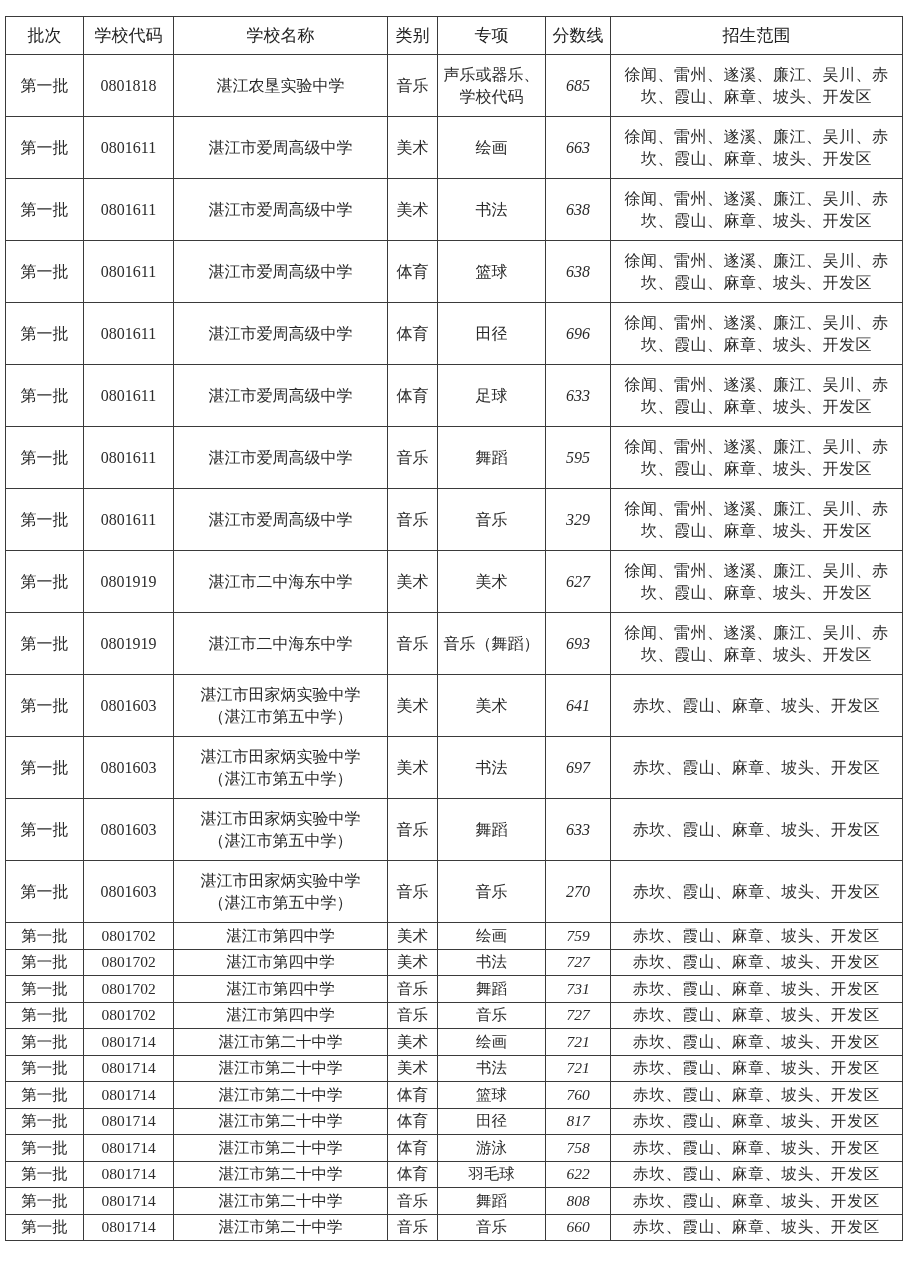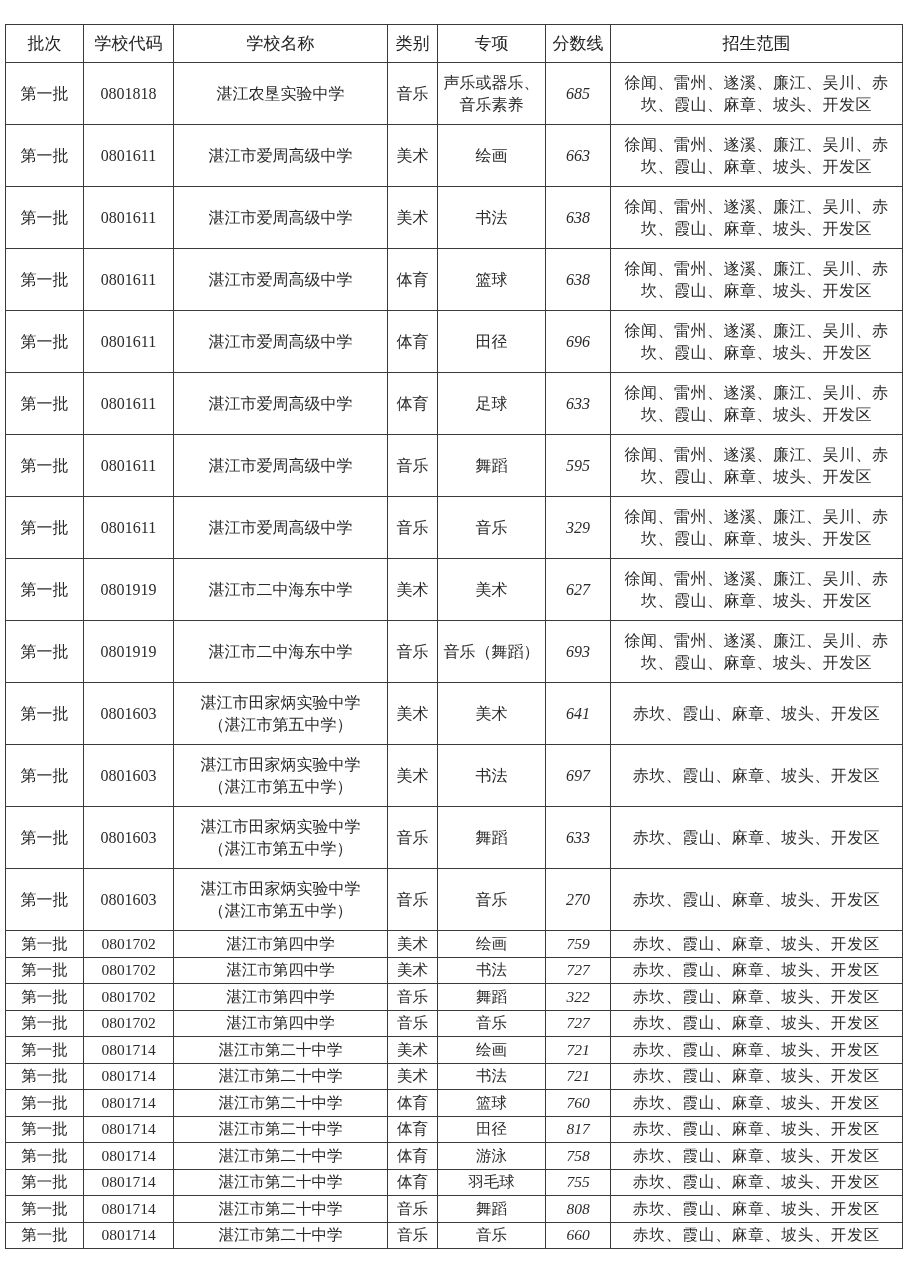--- a/index.html
+++ b/index.html
@@ -5,7 +5,7 @@
   html, body { margin: 0; padding: 0; background: #ffffff; }
   body { width: 908px; height: 1269px; position: relative; overflow: hidden;
          font-family: "DejaVu Serif", "Liberation Serif", serif; color: #2a2a2a; }
-  table.admit { position: absolute; left: 5px; top: 24px; width: 897px;
+  table.admit { position: absolute; left: 5px; top: 16px; width: 897px;
                 border-collapse: collapse; table-layout: fixed; }
   table.admit th, table.admit td { border: 1.5px solid #3a3a3a; padding: 0; text-align: center;
                 vertical-align: middle; overflow: hidden; }

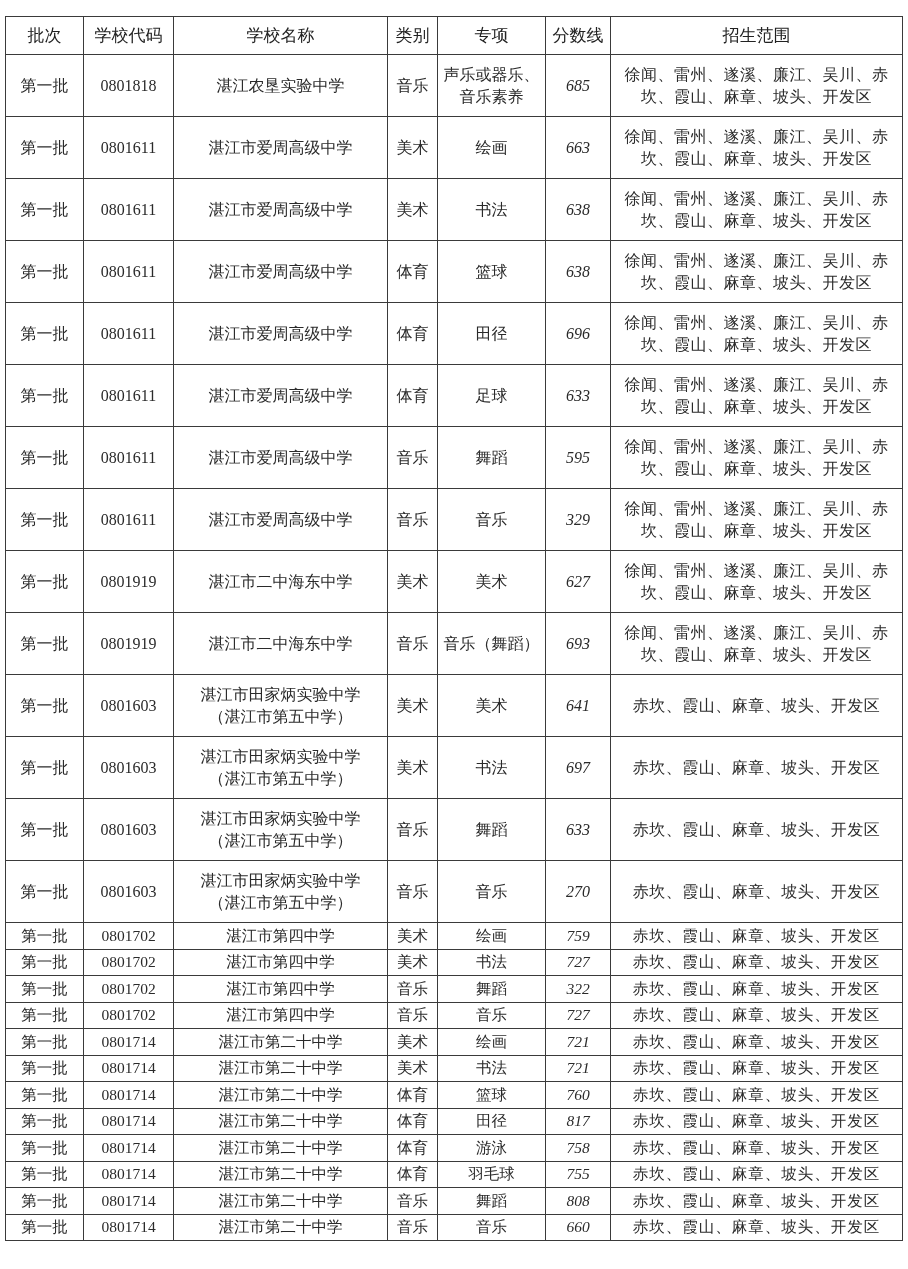--- a/index.html
+++ b/index.html
@@ -48,7 +48,7 @@
         <td class="code">0801818</td>
         <td class="name2">湛江农垦实验中学</td>
         <td>音乐</td>
-        <td>声乐或器乐、音乐素养</td>
+        <td>声乐或器乐、学校代码</td>
         <td class="score">685</td>
         <td class="range">徐闻、雷州、遂溪、廉江、吴川、赤坎、霞山、麻章、坡头、开发区</td>
       </tr>

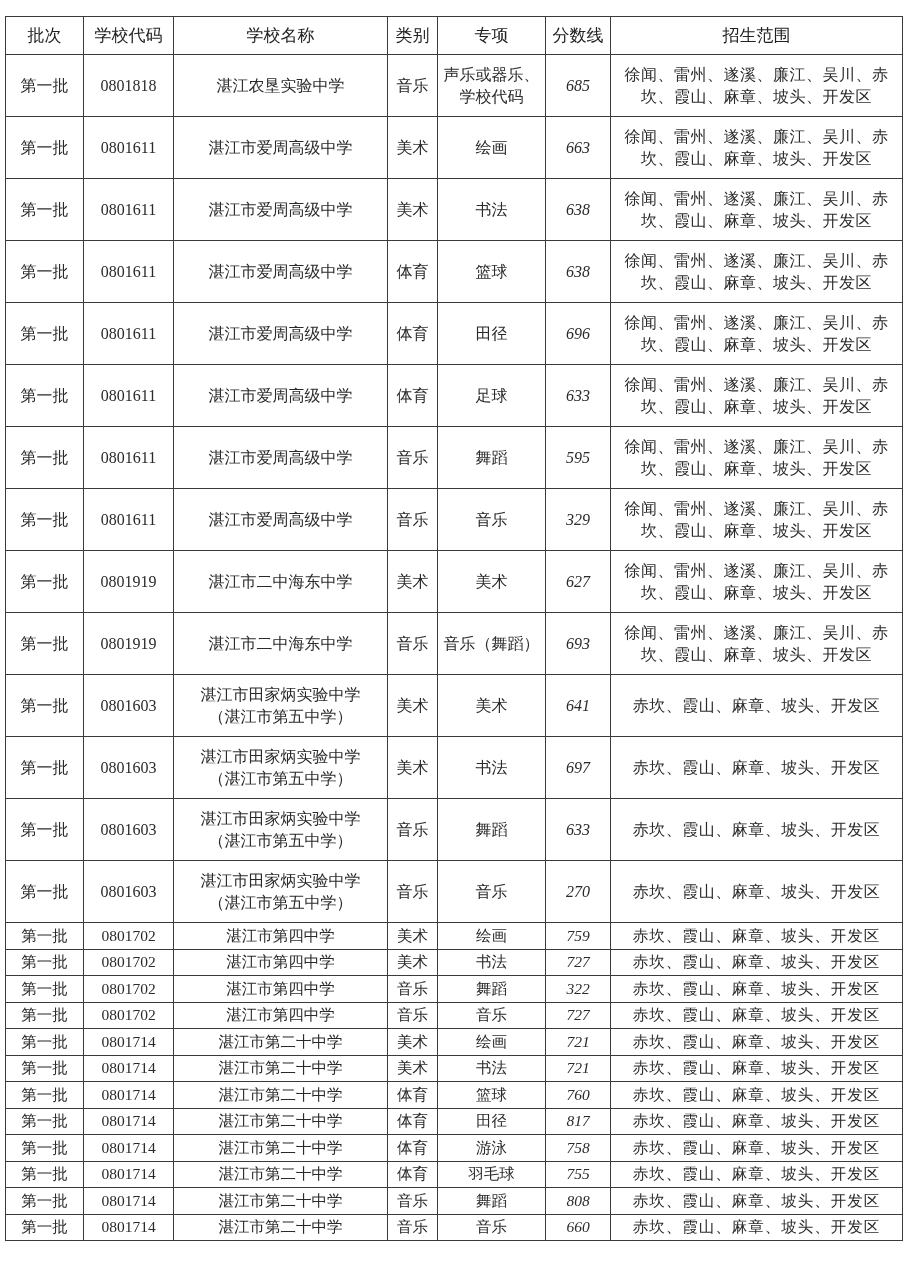--- a/index.html
+++ b/index.html
@@ -197,7 +197,7 @@
         <td class="name2">湛江市第四中学</td>
         <td>音乐</td>
         <td>舞蹈</td>
-        <td class="score">322</td>
+        <td class="score">731</td>
         <td class="range">赤坎、霞山、麻章、坡头、开发区</td>
       </tr>
       <tr class="short">

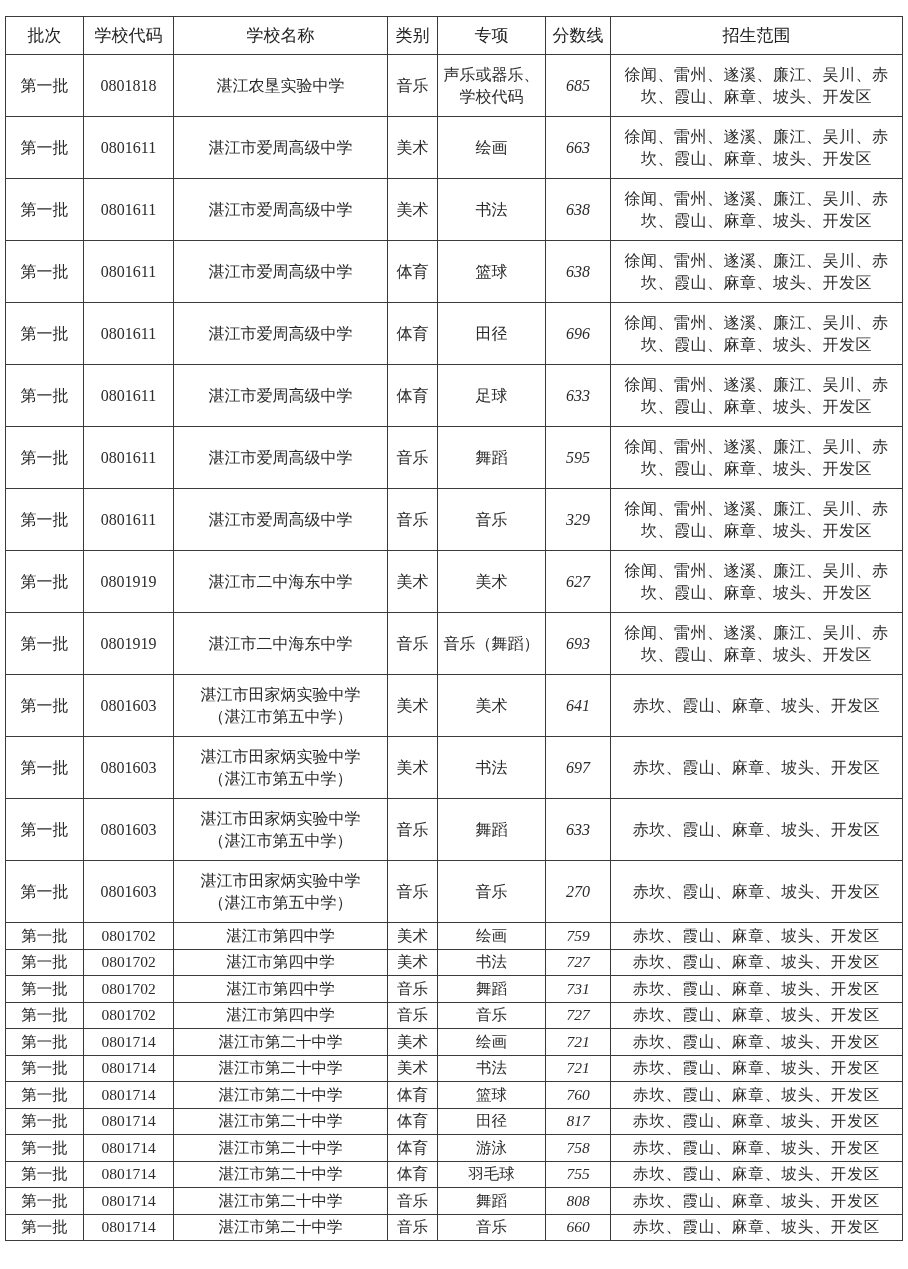--- a/index.html
+++ b/index.html
@@ -260,7 +260,7 @@
         <td class="name2">湛江市第二十中学</td>
         <td>体育</td>
         <td>羽毛球</td>
-        <td class="score">755</td>
+        <td class="score">622</td>
         <td class="range">赤坎、霞山、麻章、坡头、开发区</td>
       </tr>
       <tr class="short">

